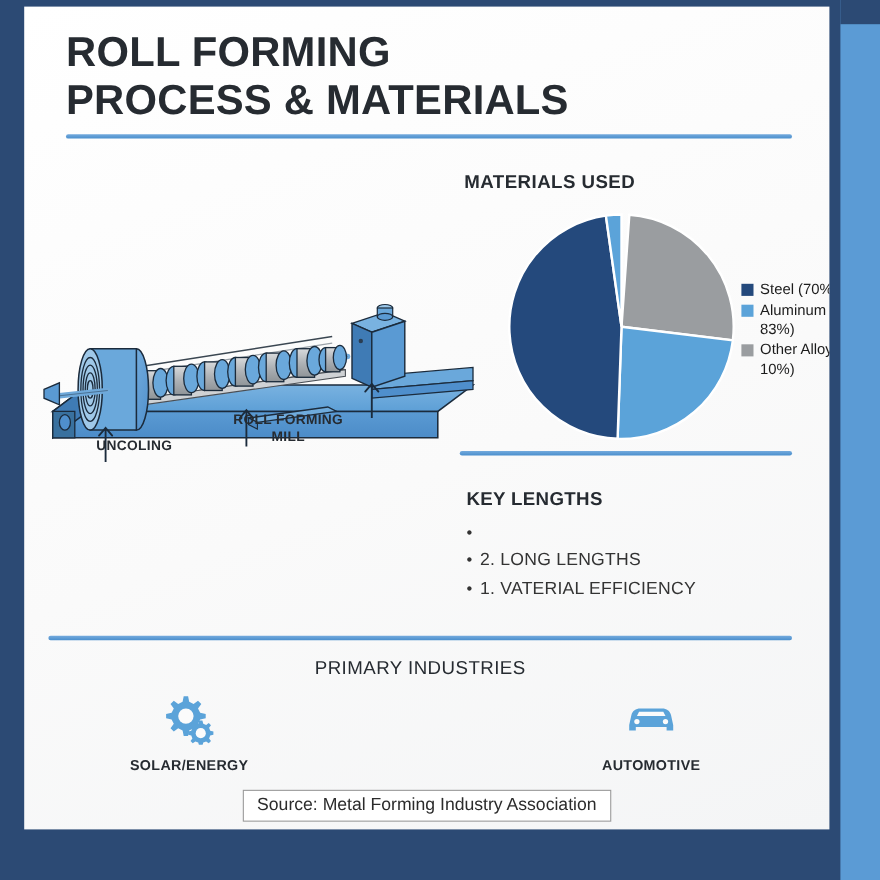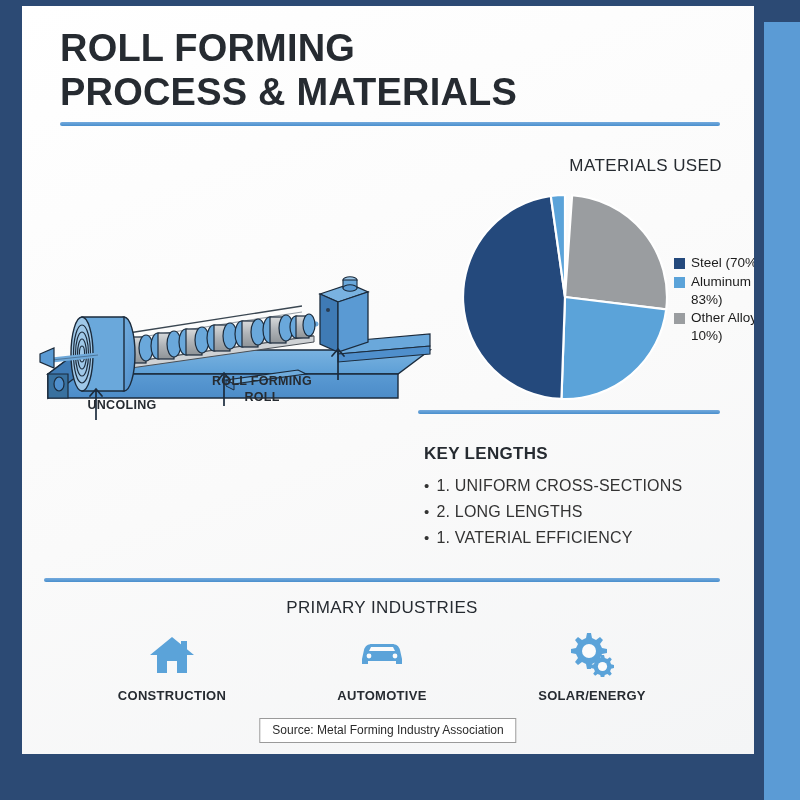--- a/index.html
+++ b/index.html
@@ -103,9 +103,9 @@
     left: 400px;
     top: 150px;
     width: 300px;
-    text-align: right;
+    text-align: left;
     font-size: 17px;
-    font-weight: normal;
+    font-weight: bold;
     color: #262b31;
     letter-spacing: 0.4px;
   }

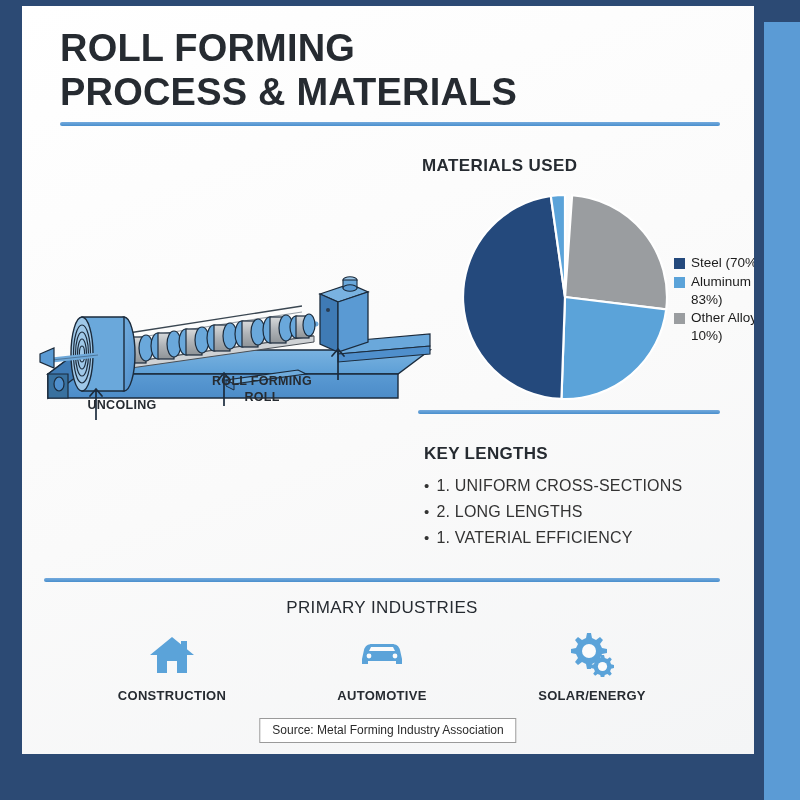--- a/index.html
+++ b/index.html
@@ -359,7 +359,7 @@
     <div class="diag-label lbl-uncoiling">UNCOLING</div>
     <div class="diag-label lbl-mill">
       <div>ROLL FORMING</div>
-      <div>ROLL</div>
+      <div>MILL</div>
     </div>
 
     <div class="pie-title">MATERIALS USED</div>

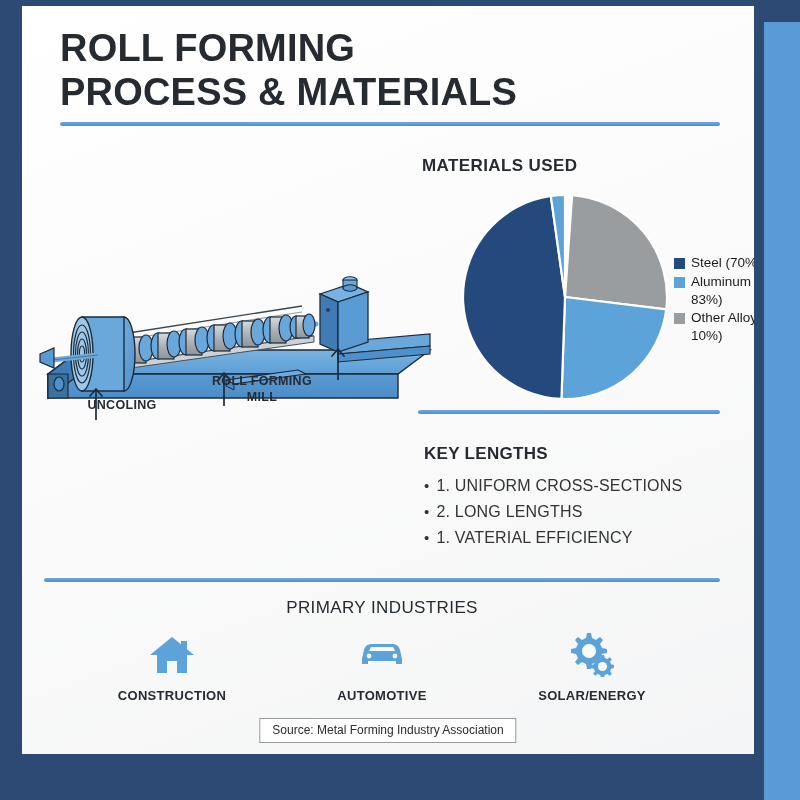--- a/index.html
+++ b/index.html
@@ -395,7 +395,6 @@
       <div id="benefit-list">
           <div class="benefit-item">
             <span class="benefit-dot">•</span>
-            <span>1. UNIFORM CROSS-SECTIONS</span>
           </div>
           <div class="benefit-item">
             <span class="benefit-dot">•</span>

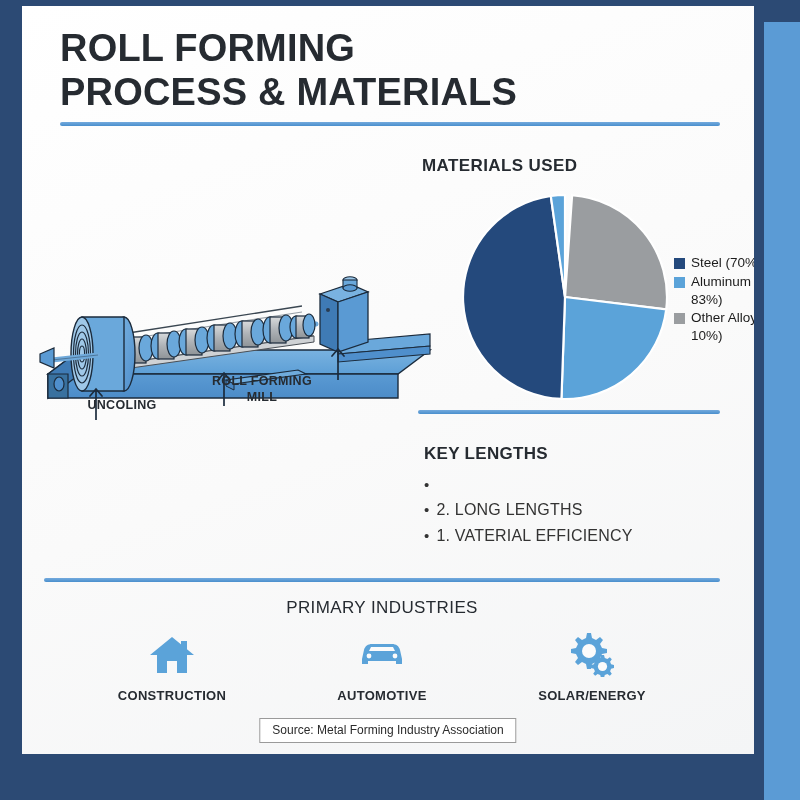--- a/index.html
+++ b/index.html
@@ -413,15 +413,6 @@
 
     <div class="industry-row">
 
-      <div class="industry">
-        <div class="industry-icon">
-          <svg width="46" height="42" viewBox="0 0 46 42">
-            <path d="M23 4 L45 22 L38 22 L38 40 L28 40 L28 28 L18 28 L18 40 L8 40 L8 22 L1 22 Z" fill="#5ba3d9"></path>
-            <rect x="32" y="8" width="6" height="9" fill="#5ba3d9"></rect>
-          </svg>
-        </div>
-        <div class="industry-label">CONSTRUCTION</div>
-      </div>
 
       <div class="industry">
         <div class="industry-icon">

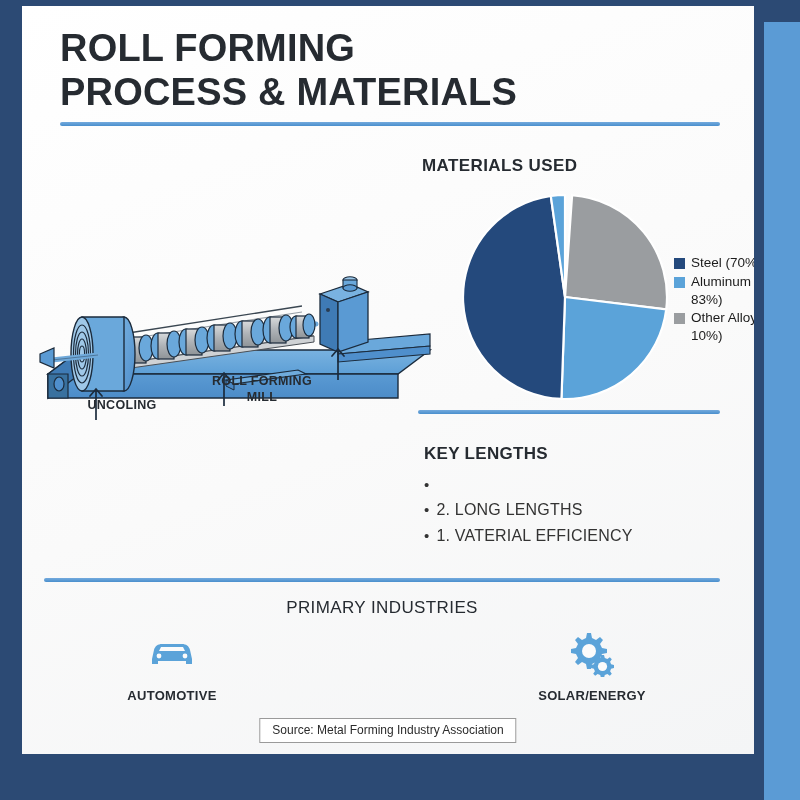--- a/index.html
+++ b/index.html
@@ -416,18 +416,6 @@
 
       <div class="industry">
         <div class="industry-icon">
-          <svg width="52" height="34" viewBox="0 0 52 34">
-            <path d="M6 22 L8 13 C9 9 12 7 16 7 L36 7 C40 7 43 9 44 13 L46 22 L46 27 L40 27 L40 24 L12 24 L12 27 L6 27 Z" fill="#5ba3d9"></path>
-            <path d="M13 14 L15 10 L37 10 L39 14 Z" fill="#fbfbfb"></path>
-            <circle cx="13" cy="19" r="2.4" fill="#fbfbfb"></circle>
-            <circle cx="39" cy="19" r="2.4" fill="#fbfbfb"></circle>
-          </svg>
-        </div>
-        <div class="industry-label">AUTOMOTIVE</div>
-      </div>
-
-      <div class="industry">
-        <div class="industry-icon">
           <svg width="48" height="46" viewBox="0 0 48 46">
             <g fill="#5ba3d9">
               <path d="M19 2 L23 2 L24 7 L28 9 L32 6 L35 9 L32 13 L34 17 L39 18 L39 22 L34 23 L32 27 L35 31
@@ -445,6 +433,18 @@
         <div class="industry-label">SOLAR/ENERGY</div>
       </div>
 
+      <div class="industry">
+        <div class="industry-icon">
+          <svg width="52" height="34" viewBox="0 0 52 34">
+            <path d="M6 22 L8 13 C9 9 12 7 16 7 L36 7 C40 7 43 9 44 13 L46 22 L46 27 L40 27 L40 24 L12 24 L12 27 L6 27 Z" fill="#5ba3d9"></path>
+            <path d="M13 14 L15 10 L37 10 L39 14 Z" fill="#fbfbfb"></path>
+            <circle cx="13" cy="19" r="2.4" fill="#fbfbfb"></circle>
+            <circle cx="39" cy="19" r="2.4" fill="#fbfbfb"></circle>
+          </svg>
+        </div>
+        <div class="industry-label">AUTOMOTIVE</div>
+      </div>
+
     </div>
 
     <div class="source-box">Source: Metal Forming Industry Association</div>

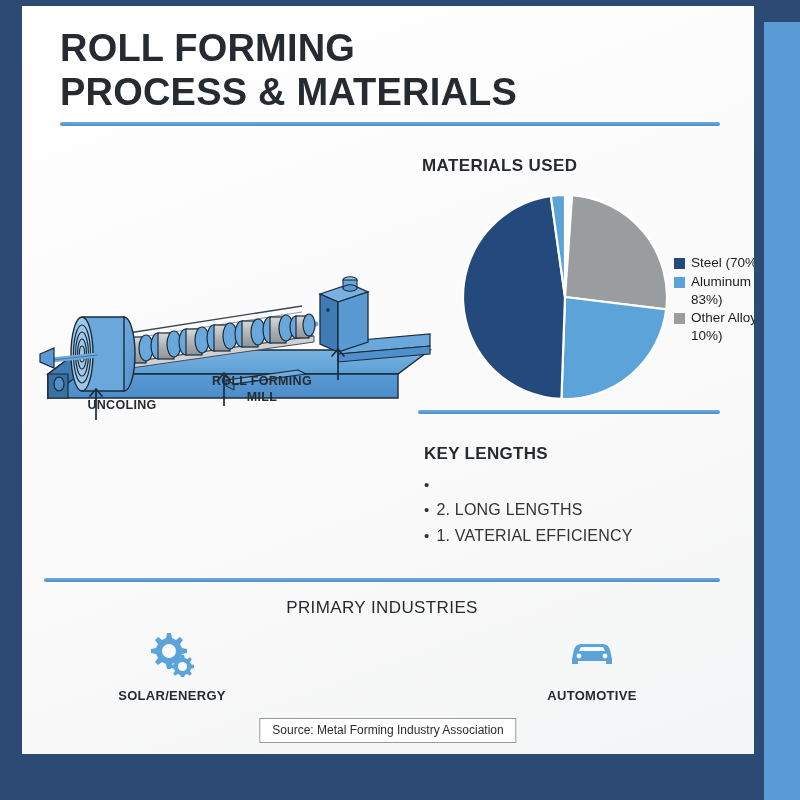--- a/index.html
+++ b/index.html
@@ -216,7 +216,7 @@
     padding: 4px 12px 5px 12px;
     border: 1px solid #9a9a9a;
     background: #ffffff;
-    font-size: 12px;
+    font-size: 16px;
     color: #2b2b2b;
     white-space: nowrap;
   }

